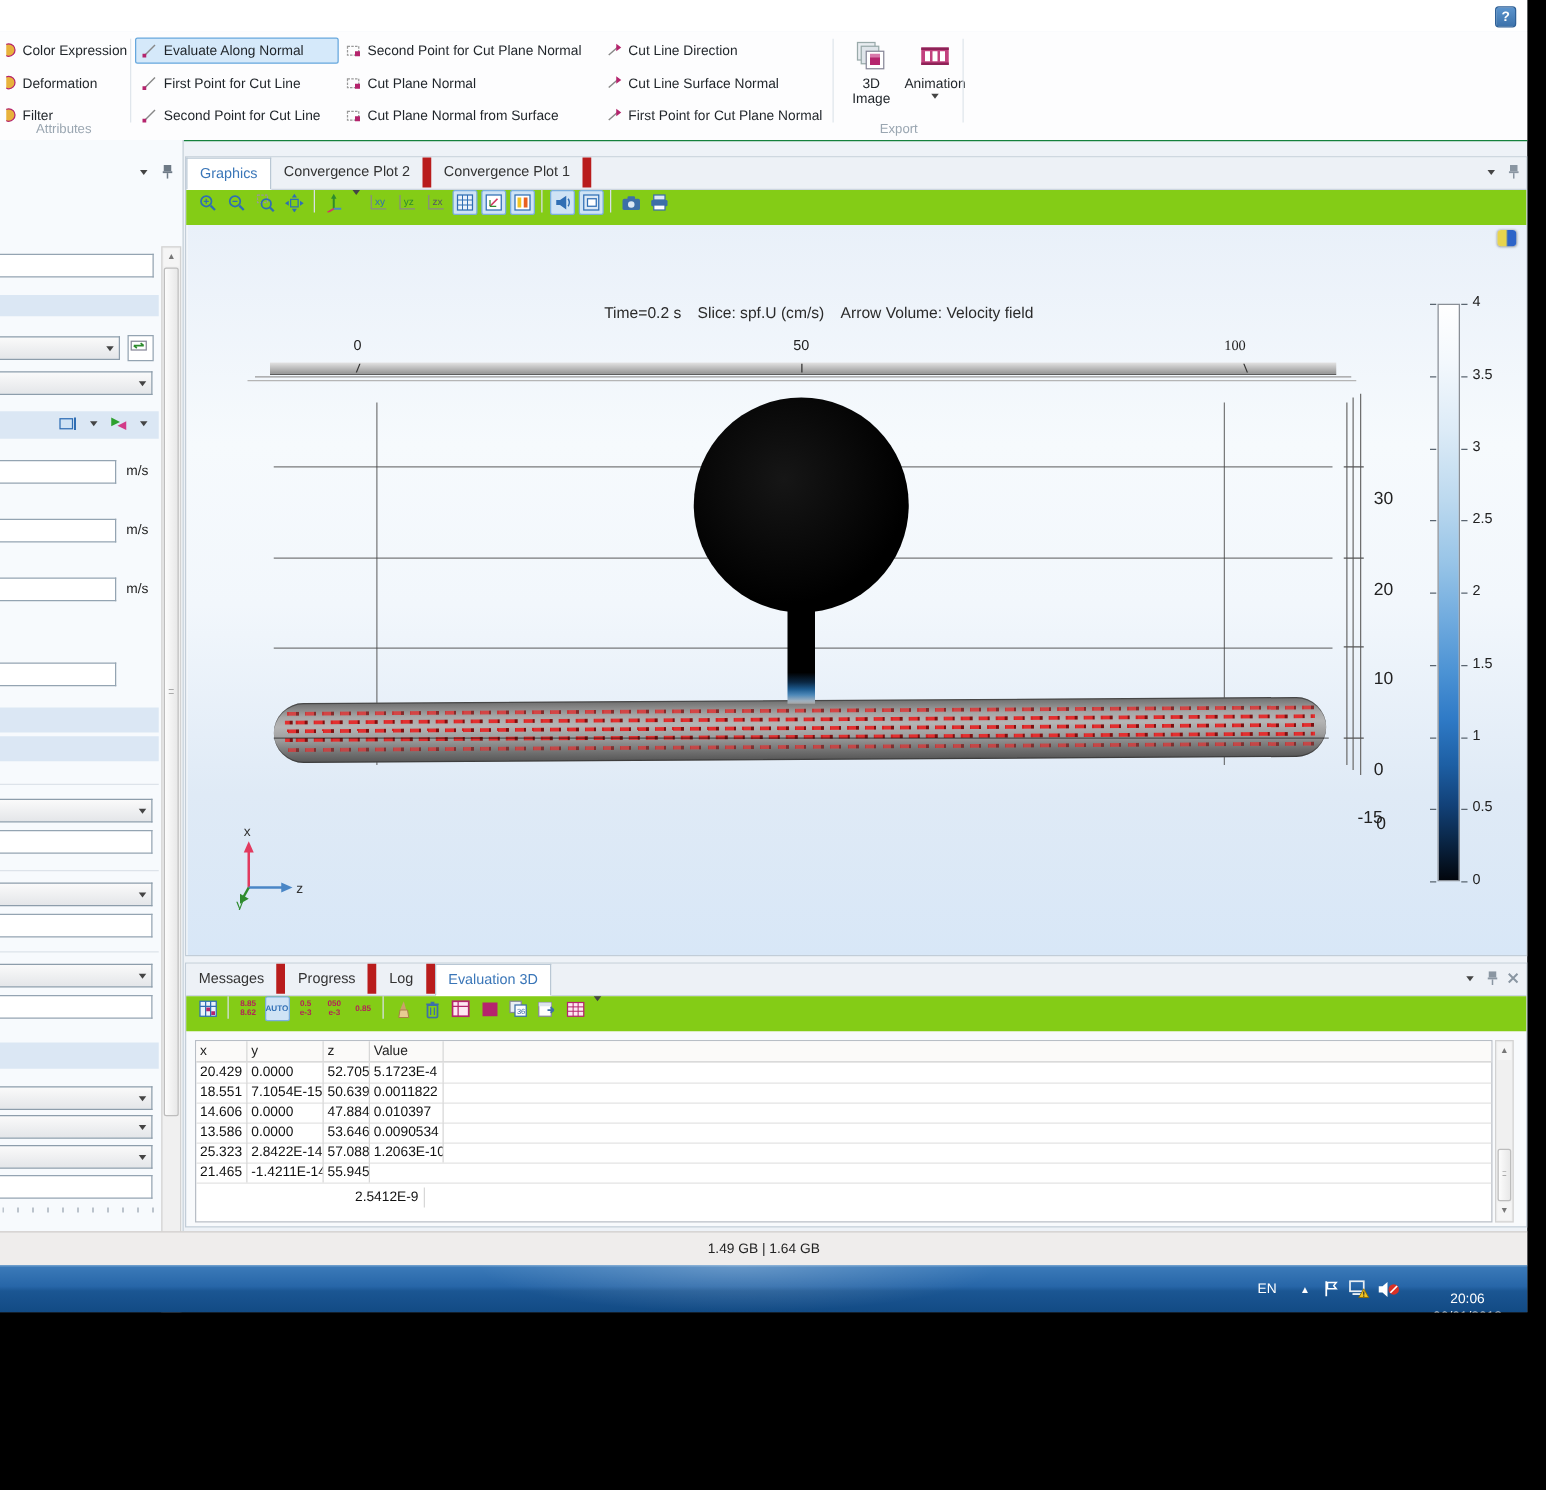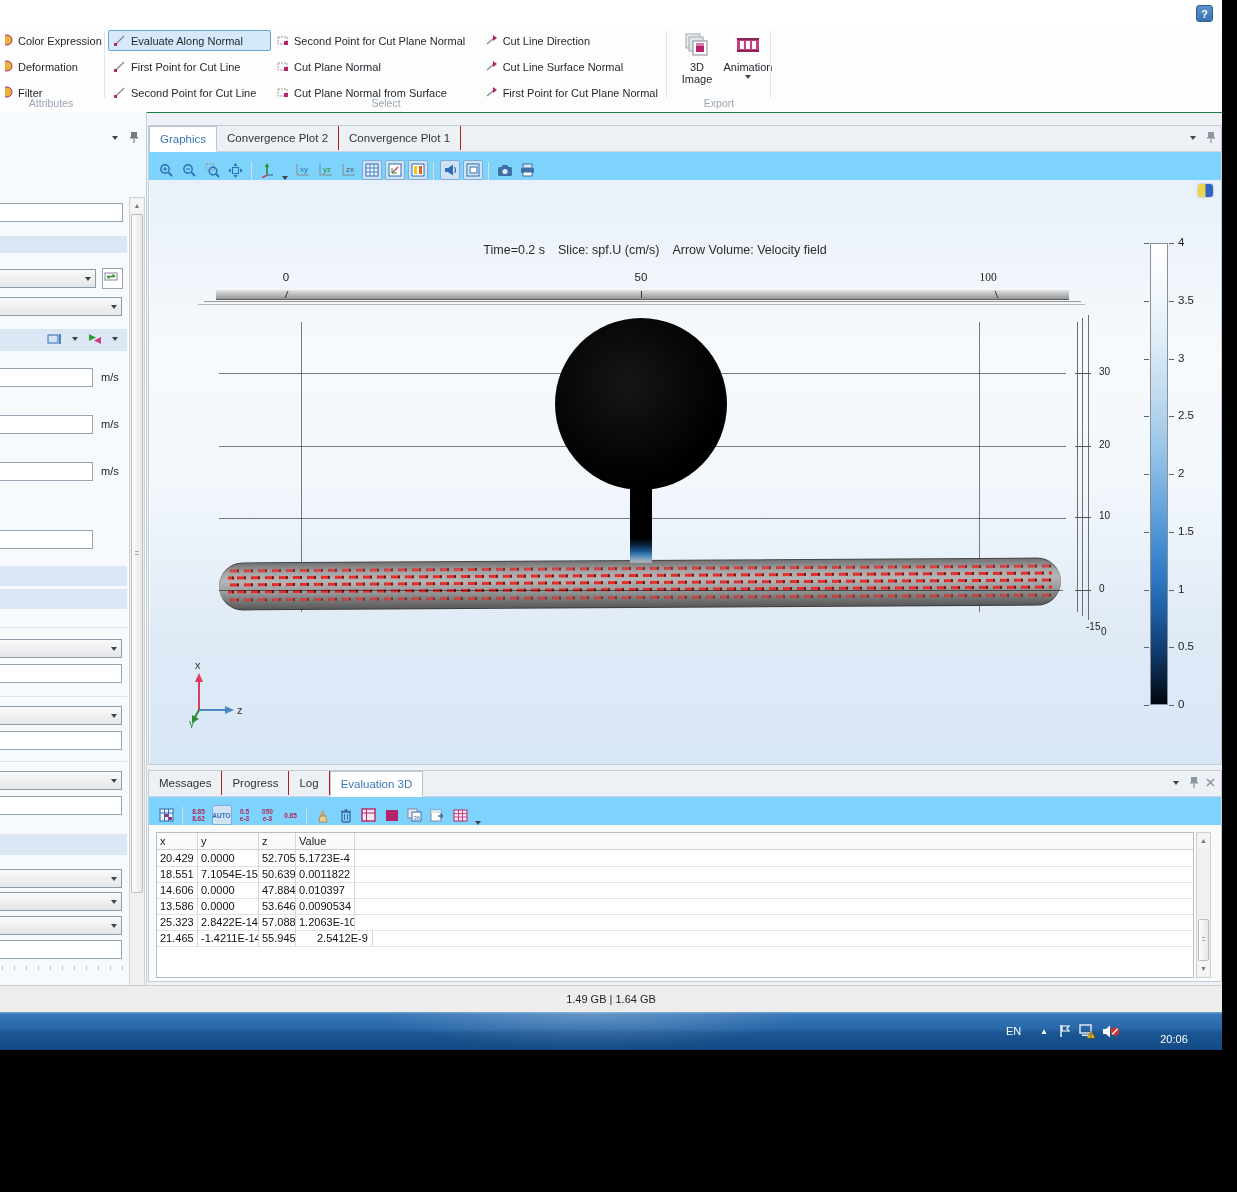--- a/index.html
+++ b/index.html
@@ -245,7 +245,6 @@
               </div>
             </div>
           </div>
-        <div class="rgroup-label">Select</div>
       </div>
       <div class="rsep" style="left:666px"></div>
       <div id="grp-export">

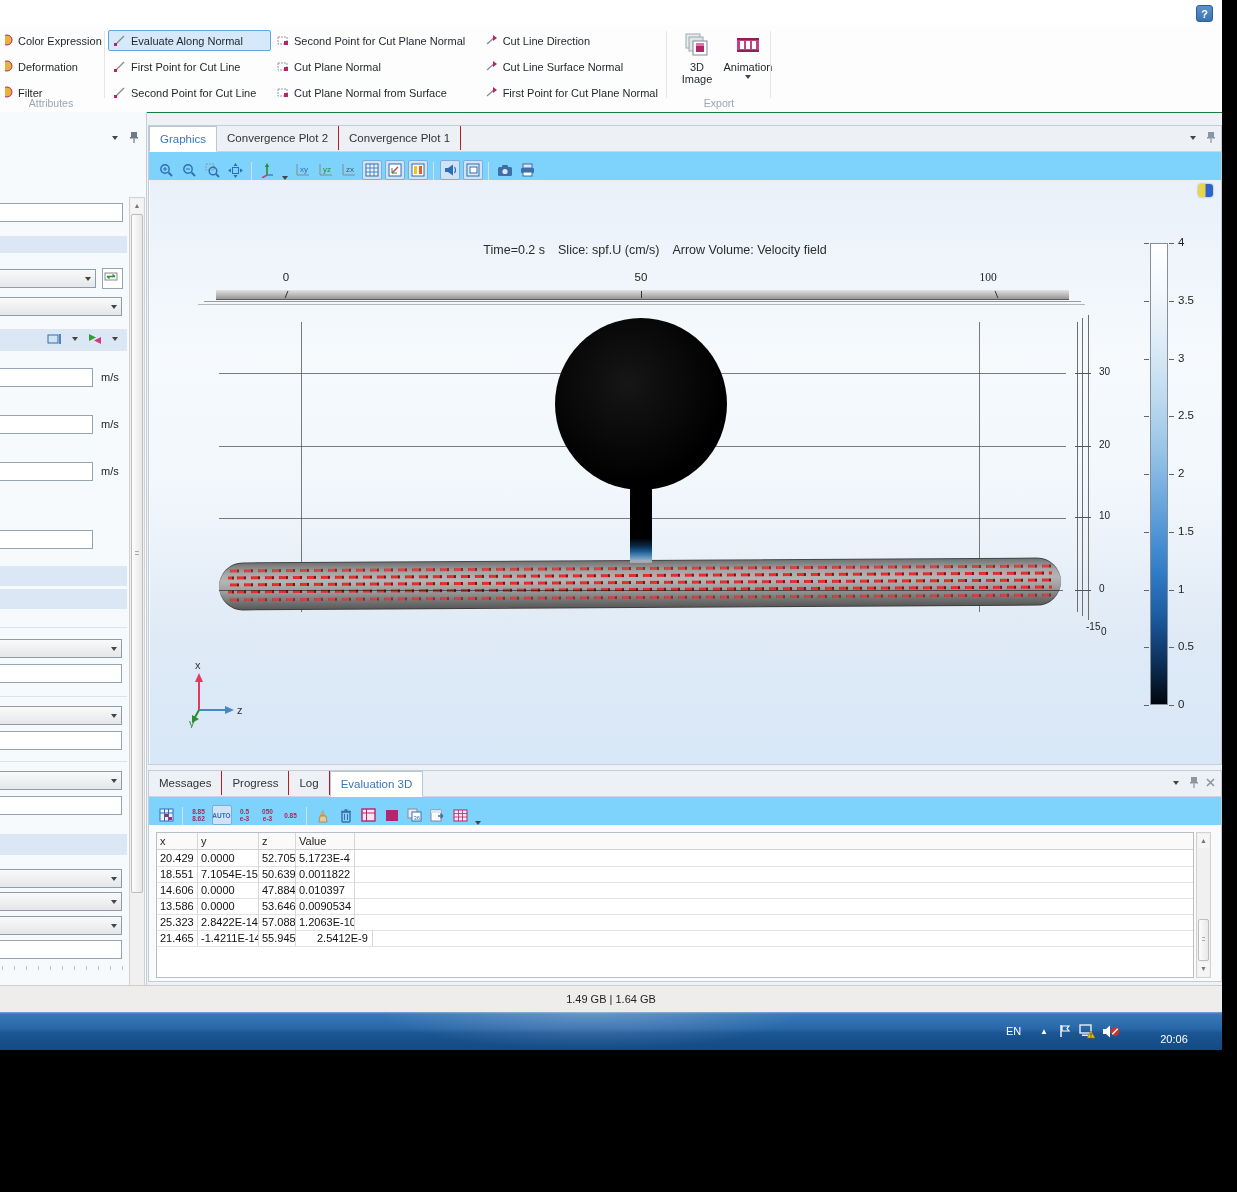--- a/index.html
+++ b/index.html
@@ -60,7 +60,7 @@
 
   .tabbar{position:absolute;left:0;top:0;right:0;height:25px;background:#edf1f6;border-bottom:1px solid #cdd6e0;}
   .tab{position:relative;float:left;height:24px;line-height:24px;padding:0 10px;font-size:11.5px;color:#333;
-    border-right:1px solid #b91c1c;}
+    border-right:7px solid #b91c1c;}
   .tab.active{background:#fff;color:#3a76b8;border:1px solid #b9c7d4;border-bottom:1px solid #fff;height:24px;}
   .winbtns{position:absolute;right:6px;top:6px;display:flex;gap:8px;align-items:center;}
 

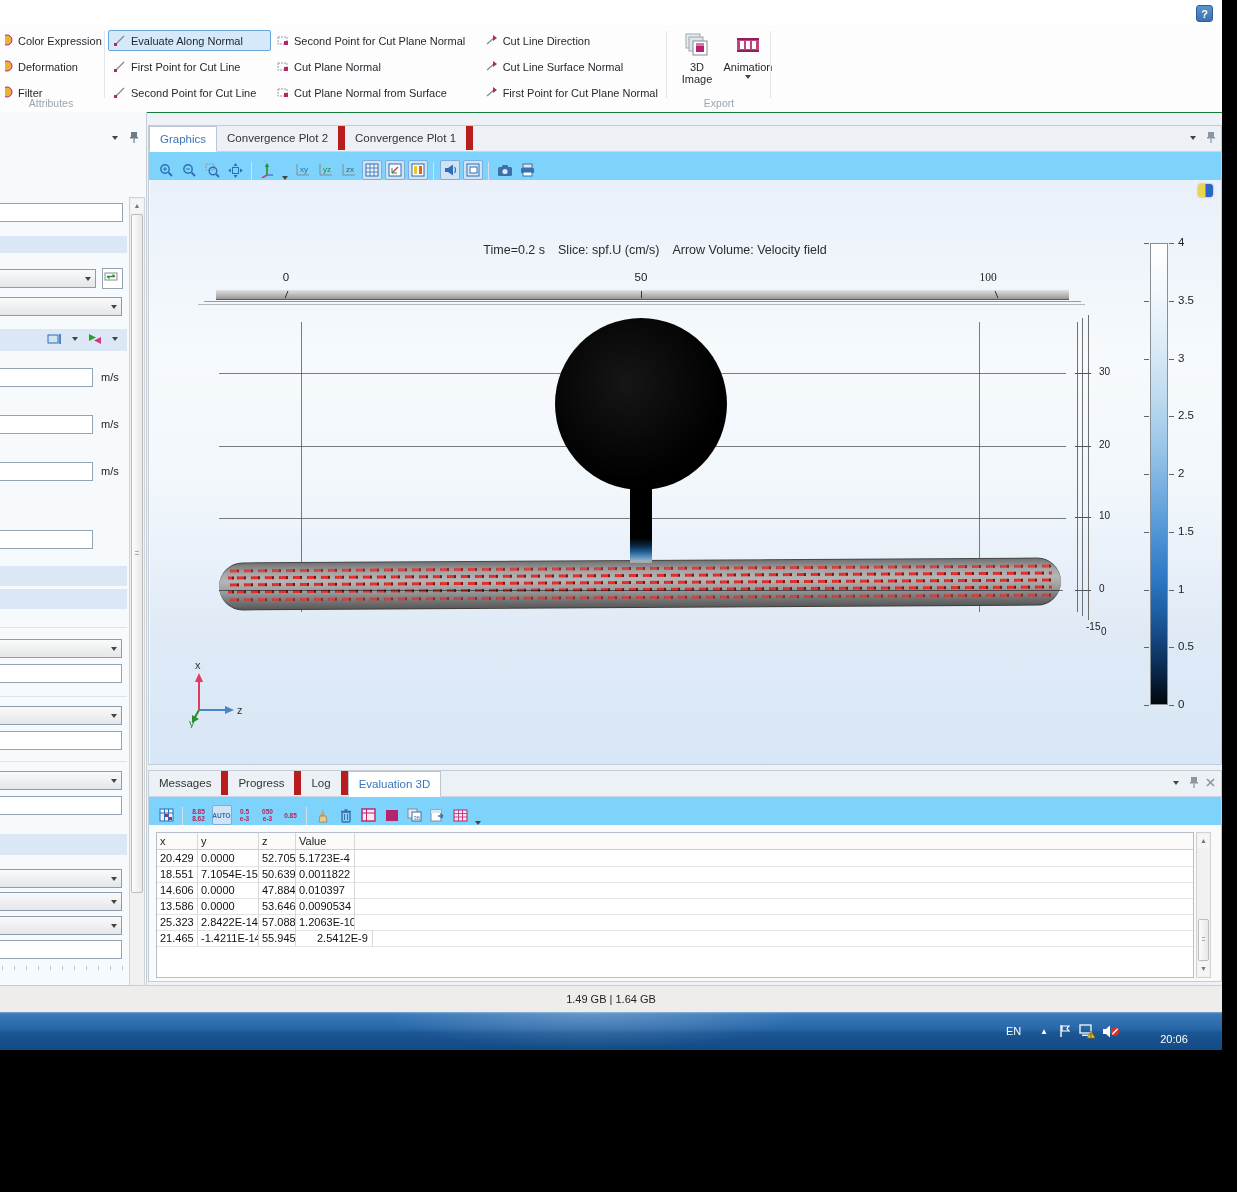--- a/index.html
+++ b/index.html
@@ -64,8 +64,8 @@
   .tab.active{background:#fff;color:#3a76b8;border:1px solid #b9c7d4;border-bottom:1px solid #fff;height:24px;}
   .winbtns{position:absolute;right:6px;top:6px;display:flex;gap:8px;align-items:center;}
 
-  .toolbar{position:absolute;left:0;right:0;height:28px;display:flex;align-items:flex-end;padding-left:6px;
-    background:#7dd3fc;}
+  .toolbar{position:absolute;left:0;right:0;height:28px;display:flex;align-items:flex-start;padding-left:6px;
+    background:#84cc16;}
   .tbtn{width:20px;height:20px;margin:0 1.5px;display:flex;align-items:center;justify-content:center;
     border:1px solid transparent;border-radius:2px;box-sizing:border-box;}
   .tbtn.pressed{background:#cfe3f5;border:1px solid #7aaede;}

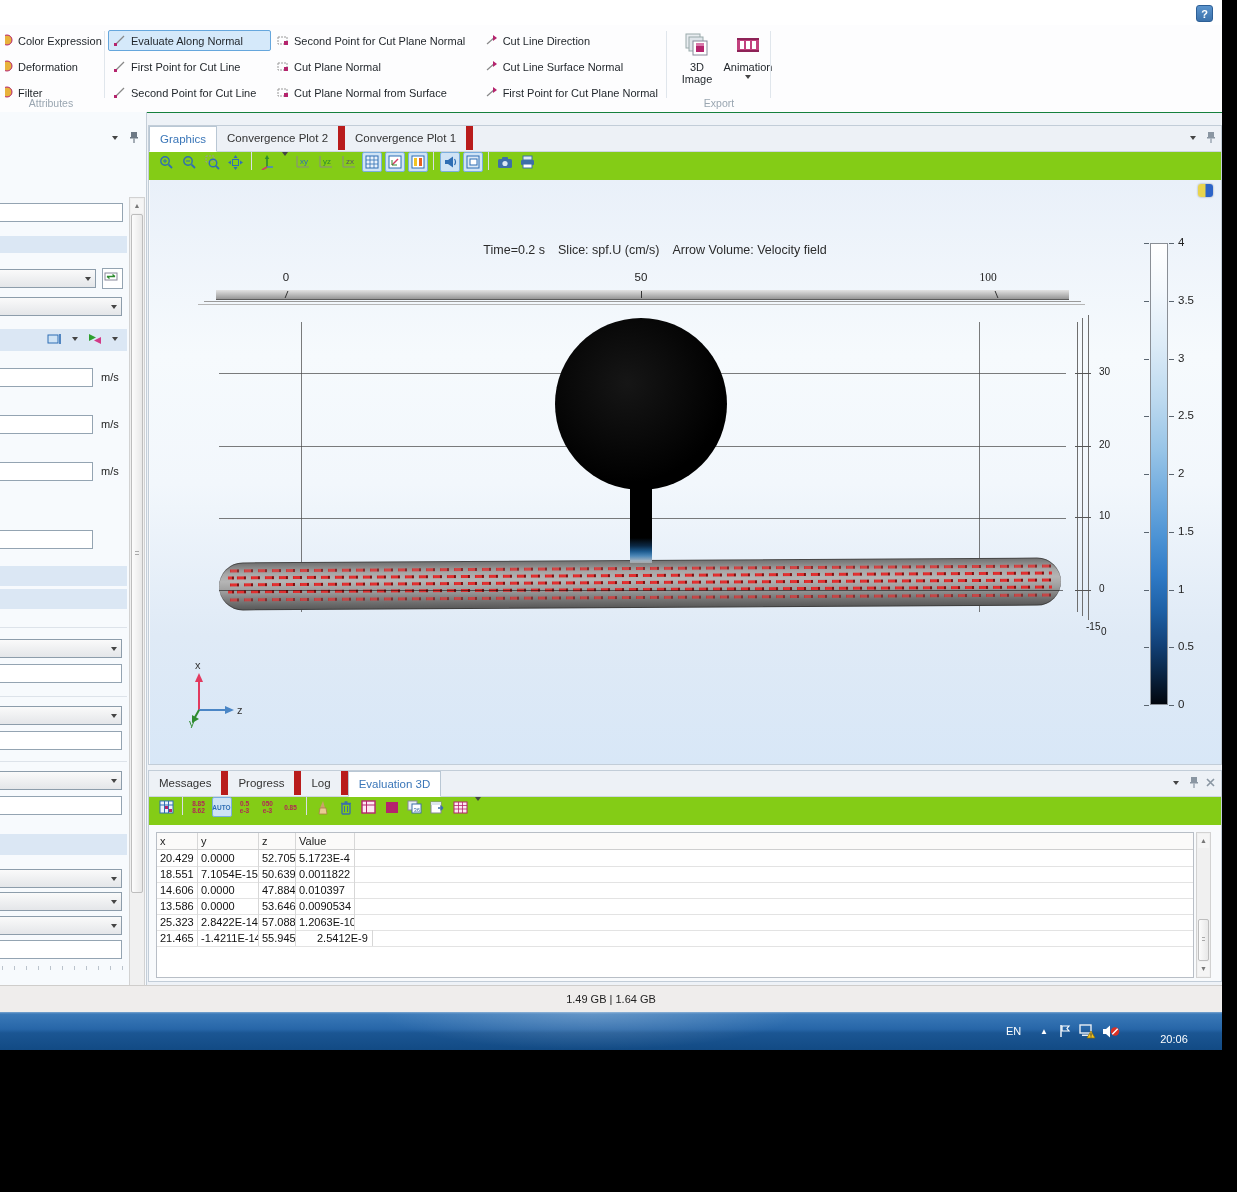--- a/index.html
+++ b/index.html
@@ -84,7 +84,7 @@
     font-size:12.5px;color:#2b2b2b;}
   .ruler-bar{position:absolute;background:linear-gradient(#e3e3e3,#969696);border-bottom:1px solid #5c5c5c;}
   .rlabel{position:absolute;font-size:11.5px;color:#222;transform:translateX(-50%);}
-  .ylabel{position:absolute;font-size:10px;color:#222;}
+  .ylabel{position:absolute;font-size:14px;color:#222;margin-top:24px;}
   #sphere{position:absolute;left:405px;top:138px;width:172px;height:172px;border-radius:50%;
     background:radial-gradient(circle at 42% 38%,#161616,#000 68%);}
   #stalk{position:absolute;left:480px;top:305px;width:22px;height:78px;

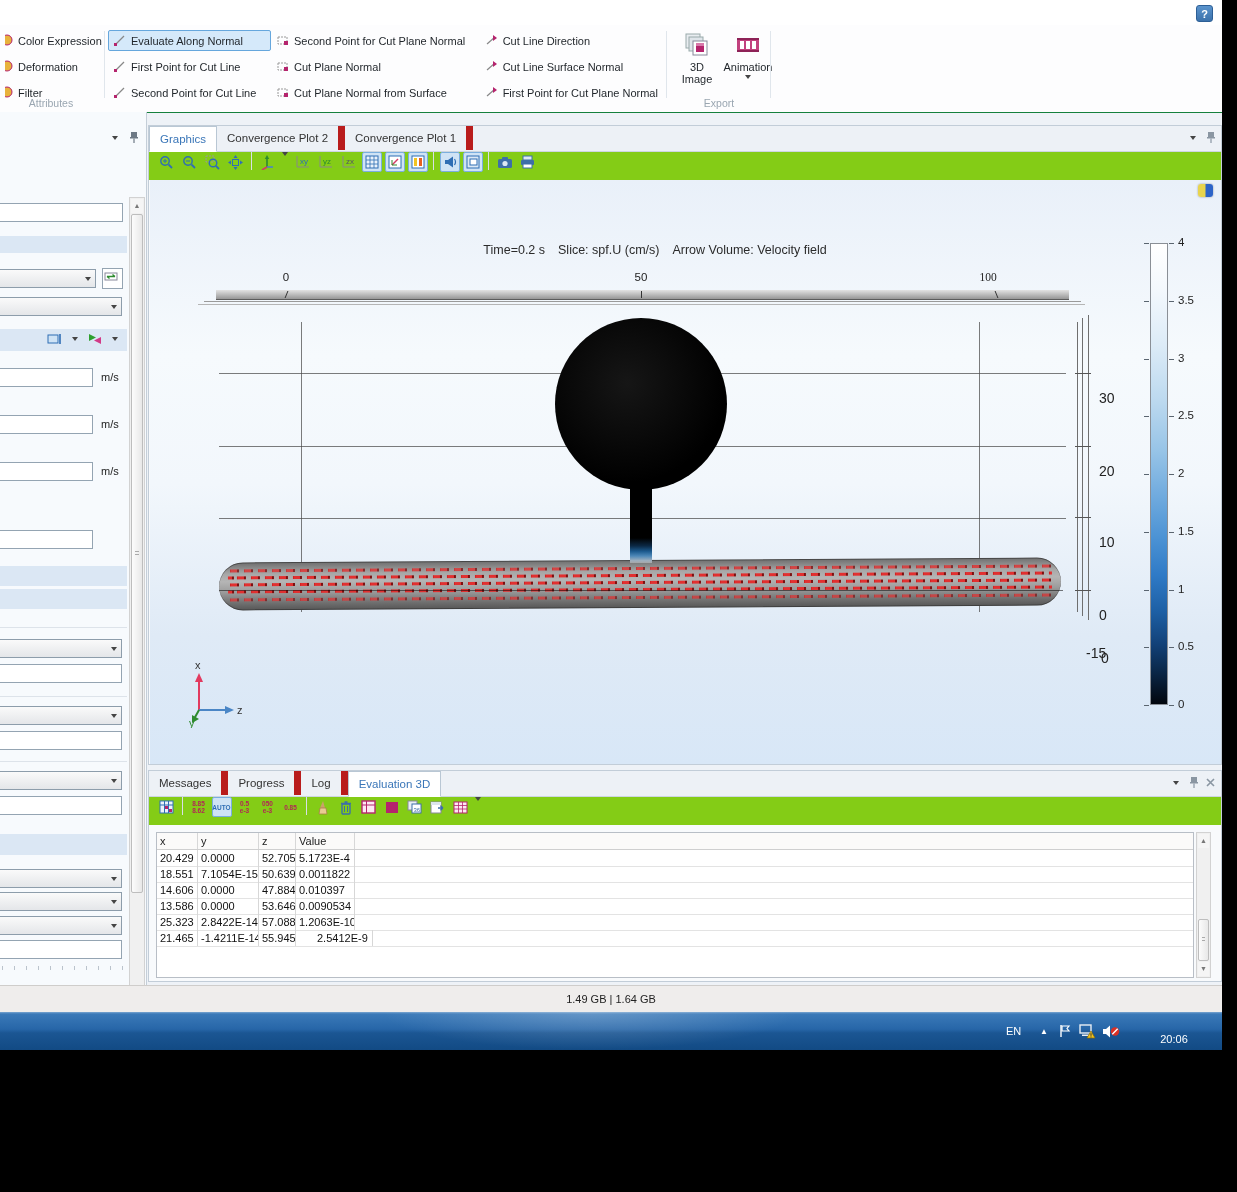--- a/index.html
+++ b/index.html
@@ -790,7 +790,7 @@
             <div class="tcell" style="left: 0px; width: 41px;">21.465</div>
             <div class="tcell" style="left: 41px; width: 61px;">-1.4211E-14</div>
             <div class="tcell" style="left: 102px; width: 37px;">55.945</div>
-            <div class="tcell" style="left: 157px; width: 59px;">2.5412E-9</div>
+            <div class="tcell" style="left: 124px; width: 59px; margin-top: 20px;">2.5412E-9</div>
           </div>
         </div>
       <div class="vscroll" style="left:1047px;top:61px;width:15px;height:146px;">

